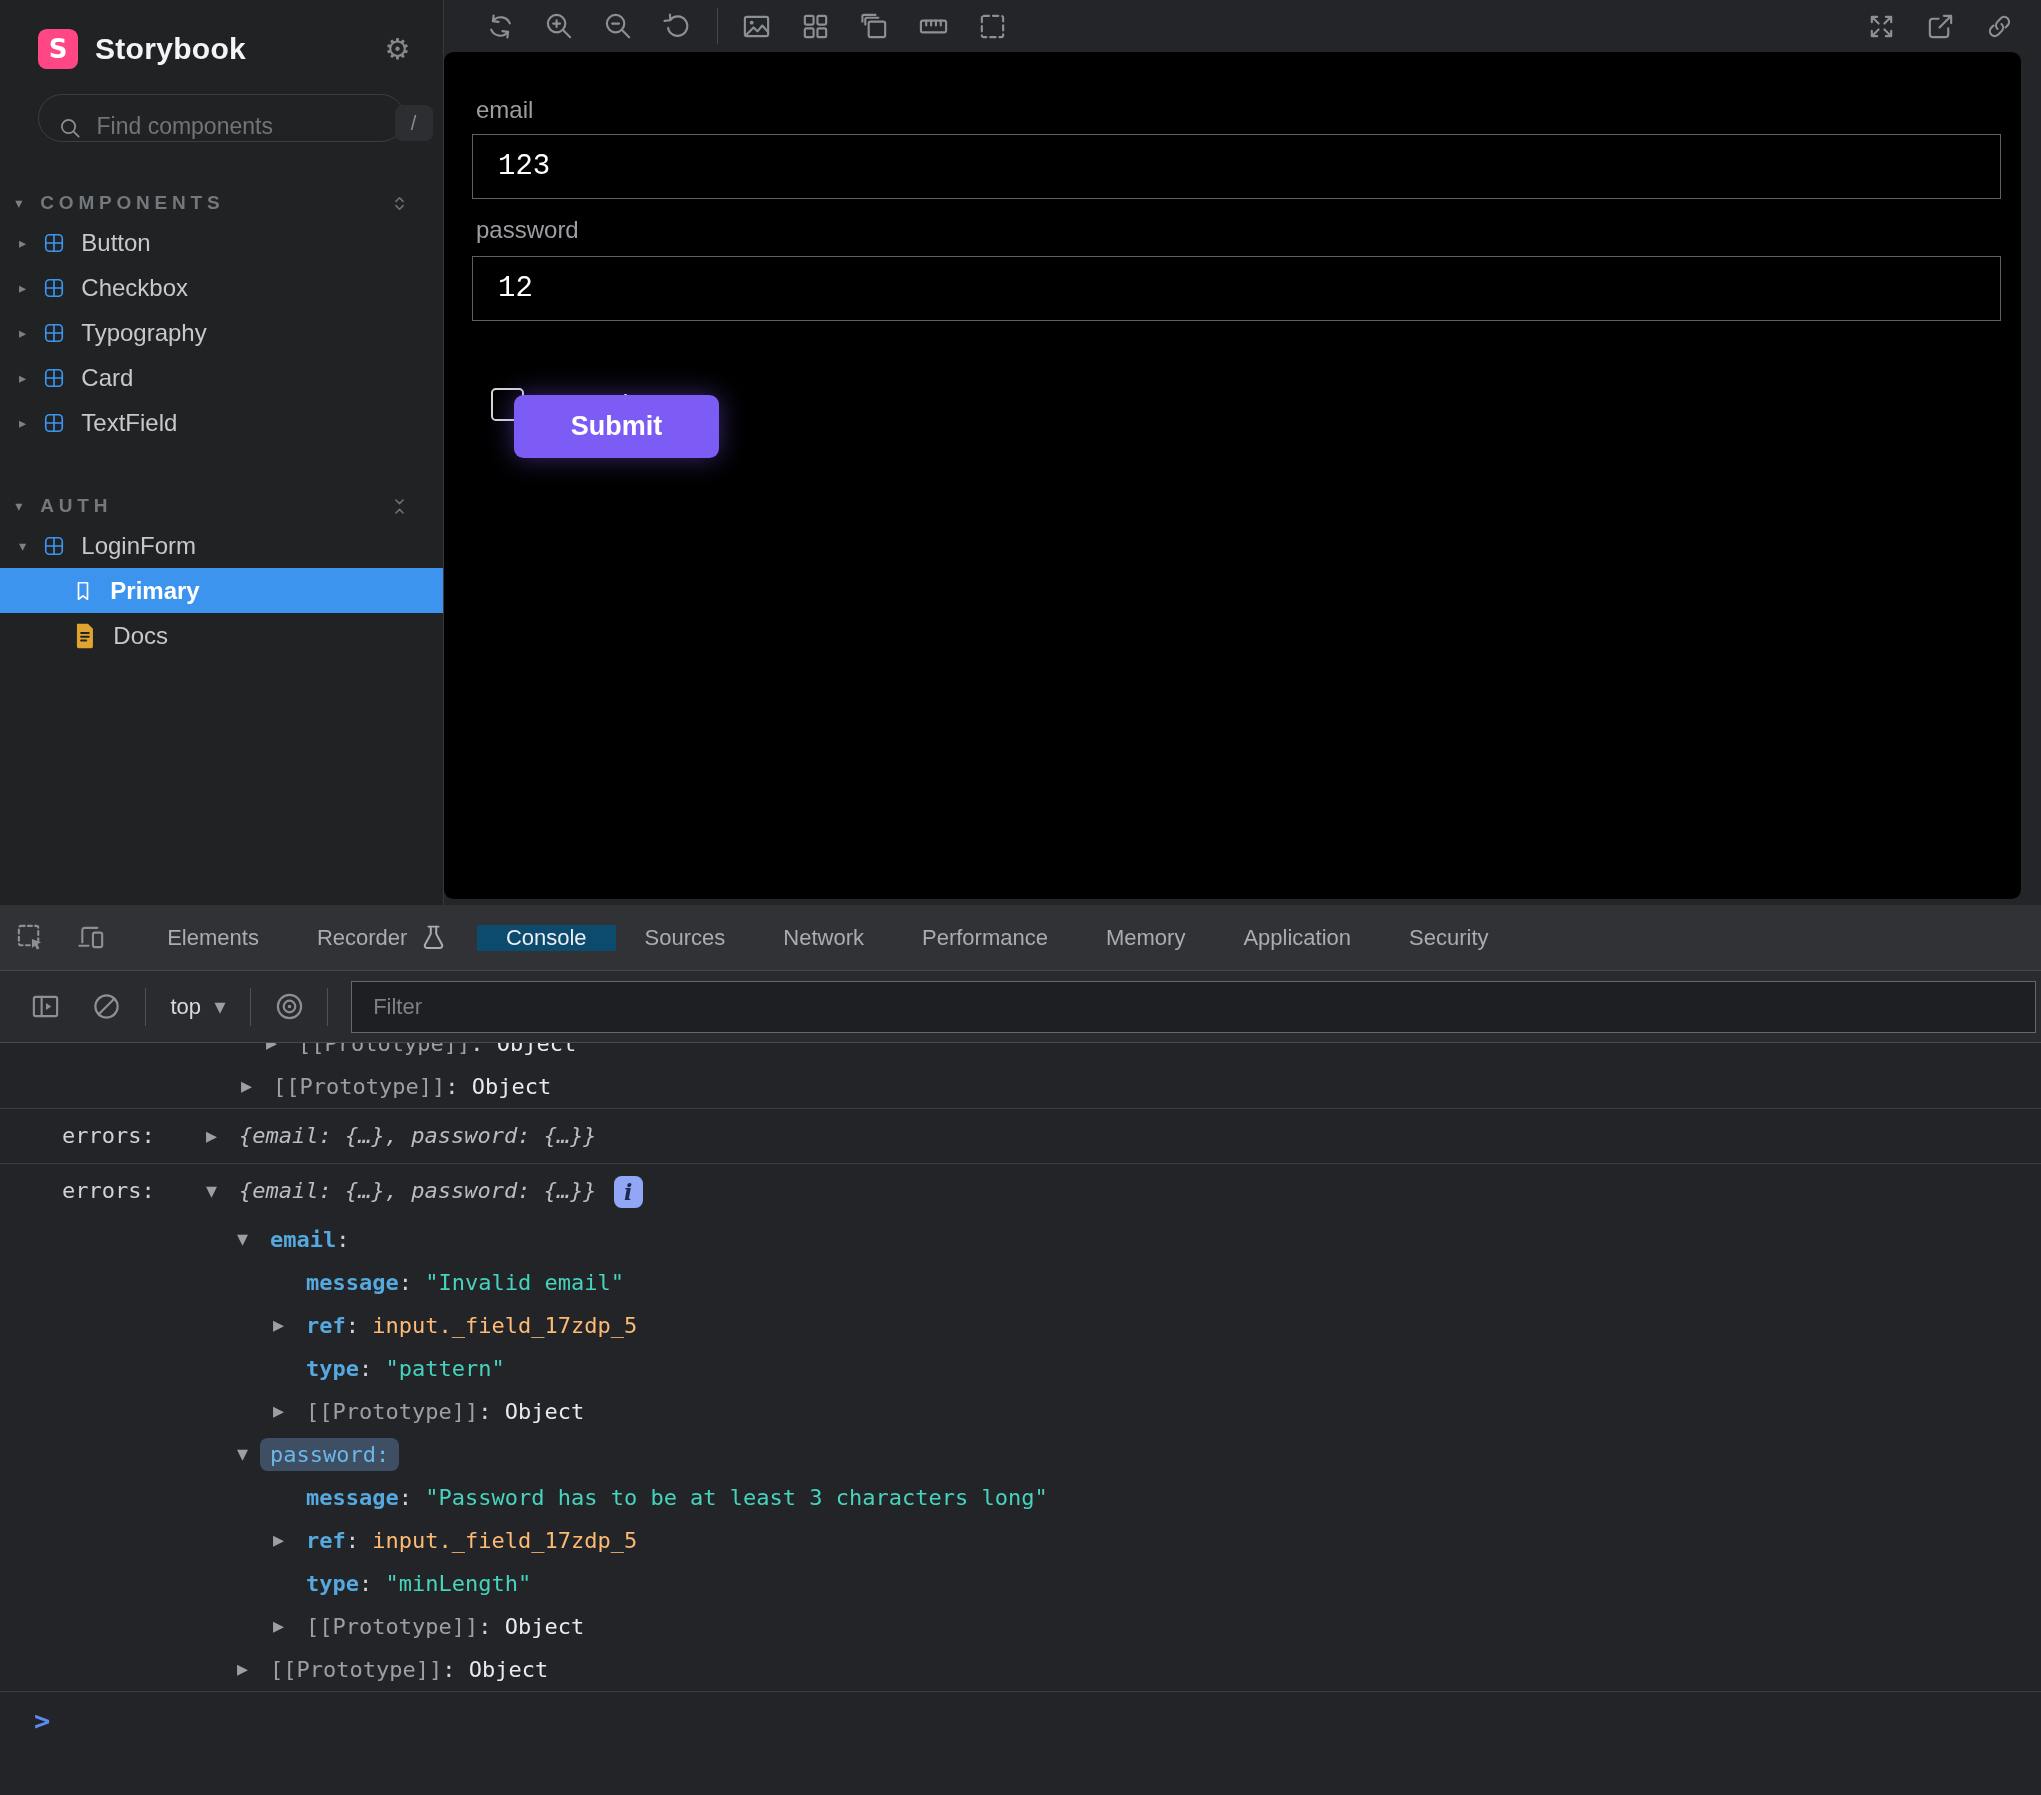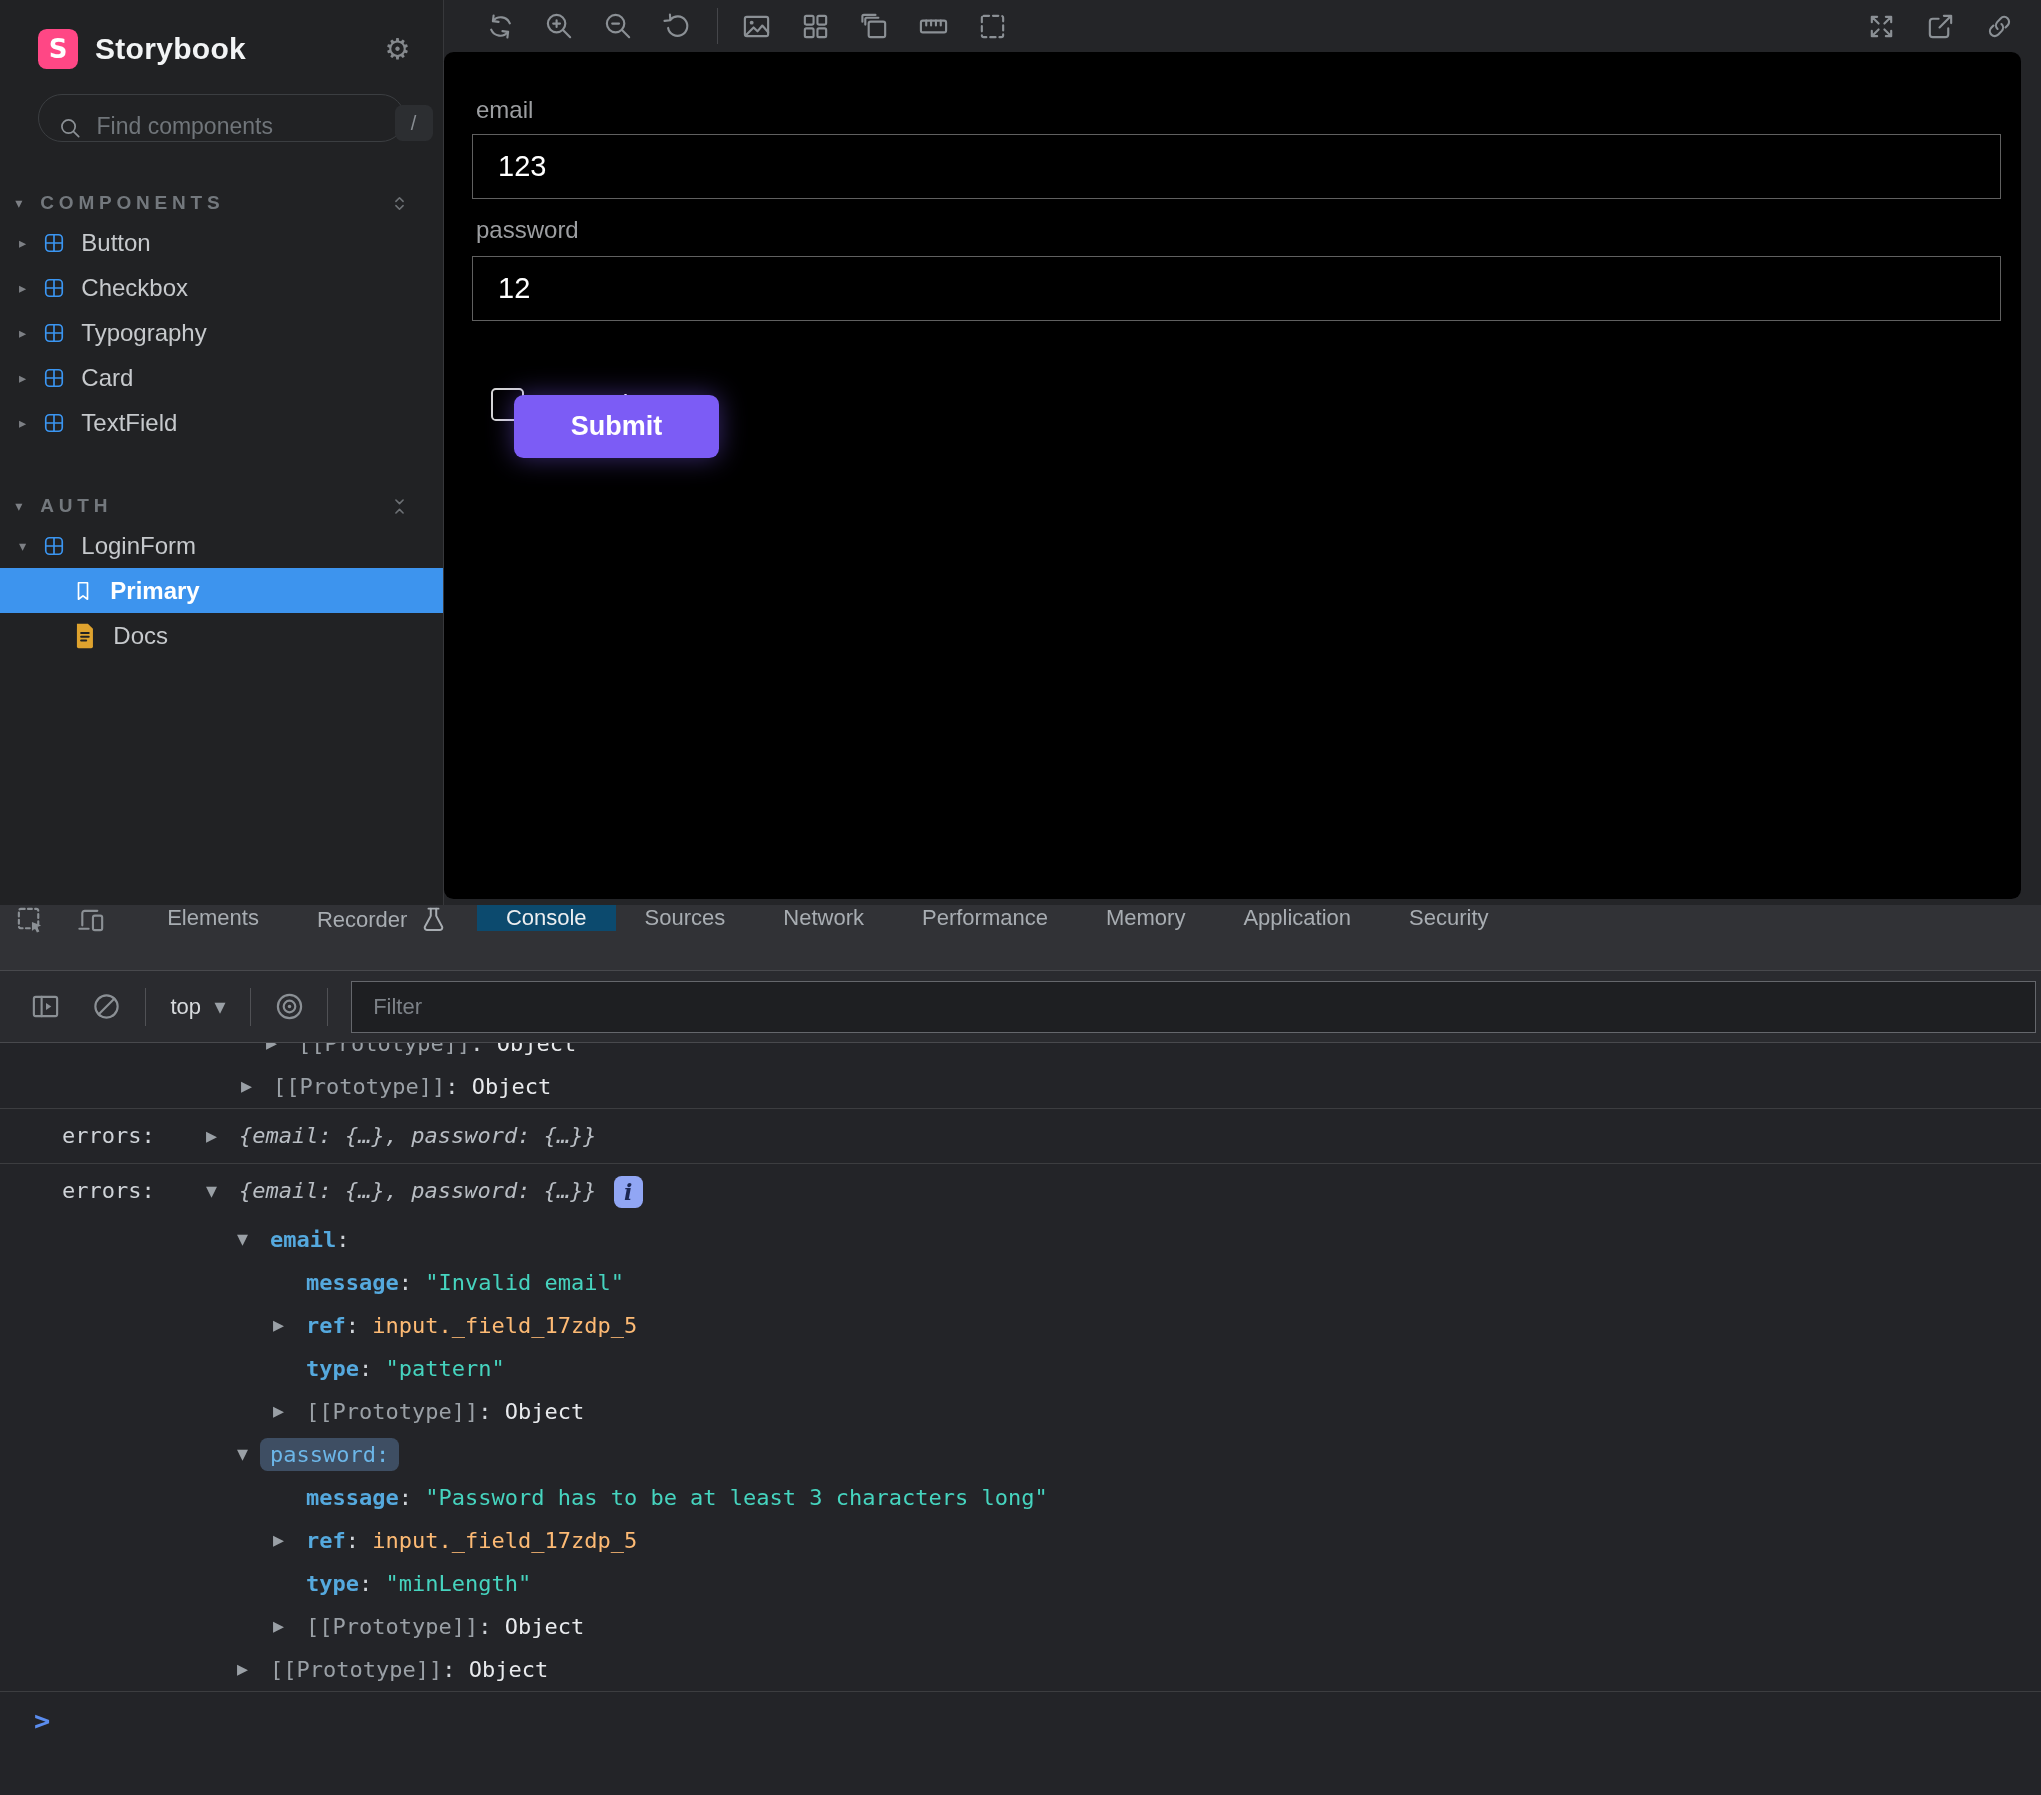--- a/index.html
+++ b/index.html
@@ -43,7 +43,7 @@
   #story-canvas{position:absolute;left:0;top:52px;right:21px;bottom:5.7px;background:#000;border-radius:9.6px;}
   .fm-label{position:absolute;left:32px;font-size:24px;color:#9c9ea1;}
   .fm-input{position:absolute;left:28px;width:1529px;height:65px;background:#000;border:1px solid #606060;
-            color:#fff;font-size:29px;padding:0 6px 0 25px;outline:none;font-family:Liberation Sans, sans-serif;box-sizing:border-box;}
+            color:#fff;font-size:29px;padding:0 6px 0 25px;outline:none;font-family:Liberation Mono, monospace;box-sizing:border-box;}
   #fm-check-row{position:absolute;left:47px;top:336px;display:flex;align-items:center;}
   #fm-checkbox{width:29px;height:29px;border:2.4px solid #d6d6d6;border-radius:4.8px;background:#000;cursor:pointer;}
   #fm-check-label{margin-left:21px;color:#fff;font-size:25px;}

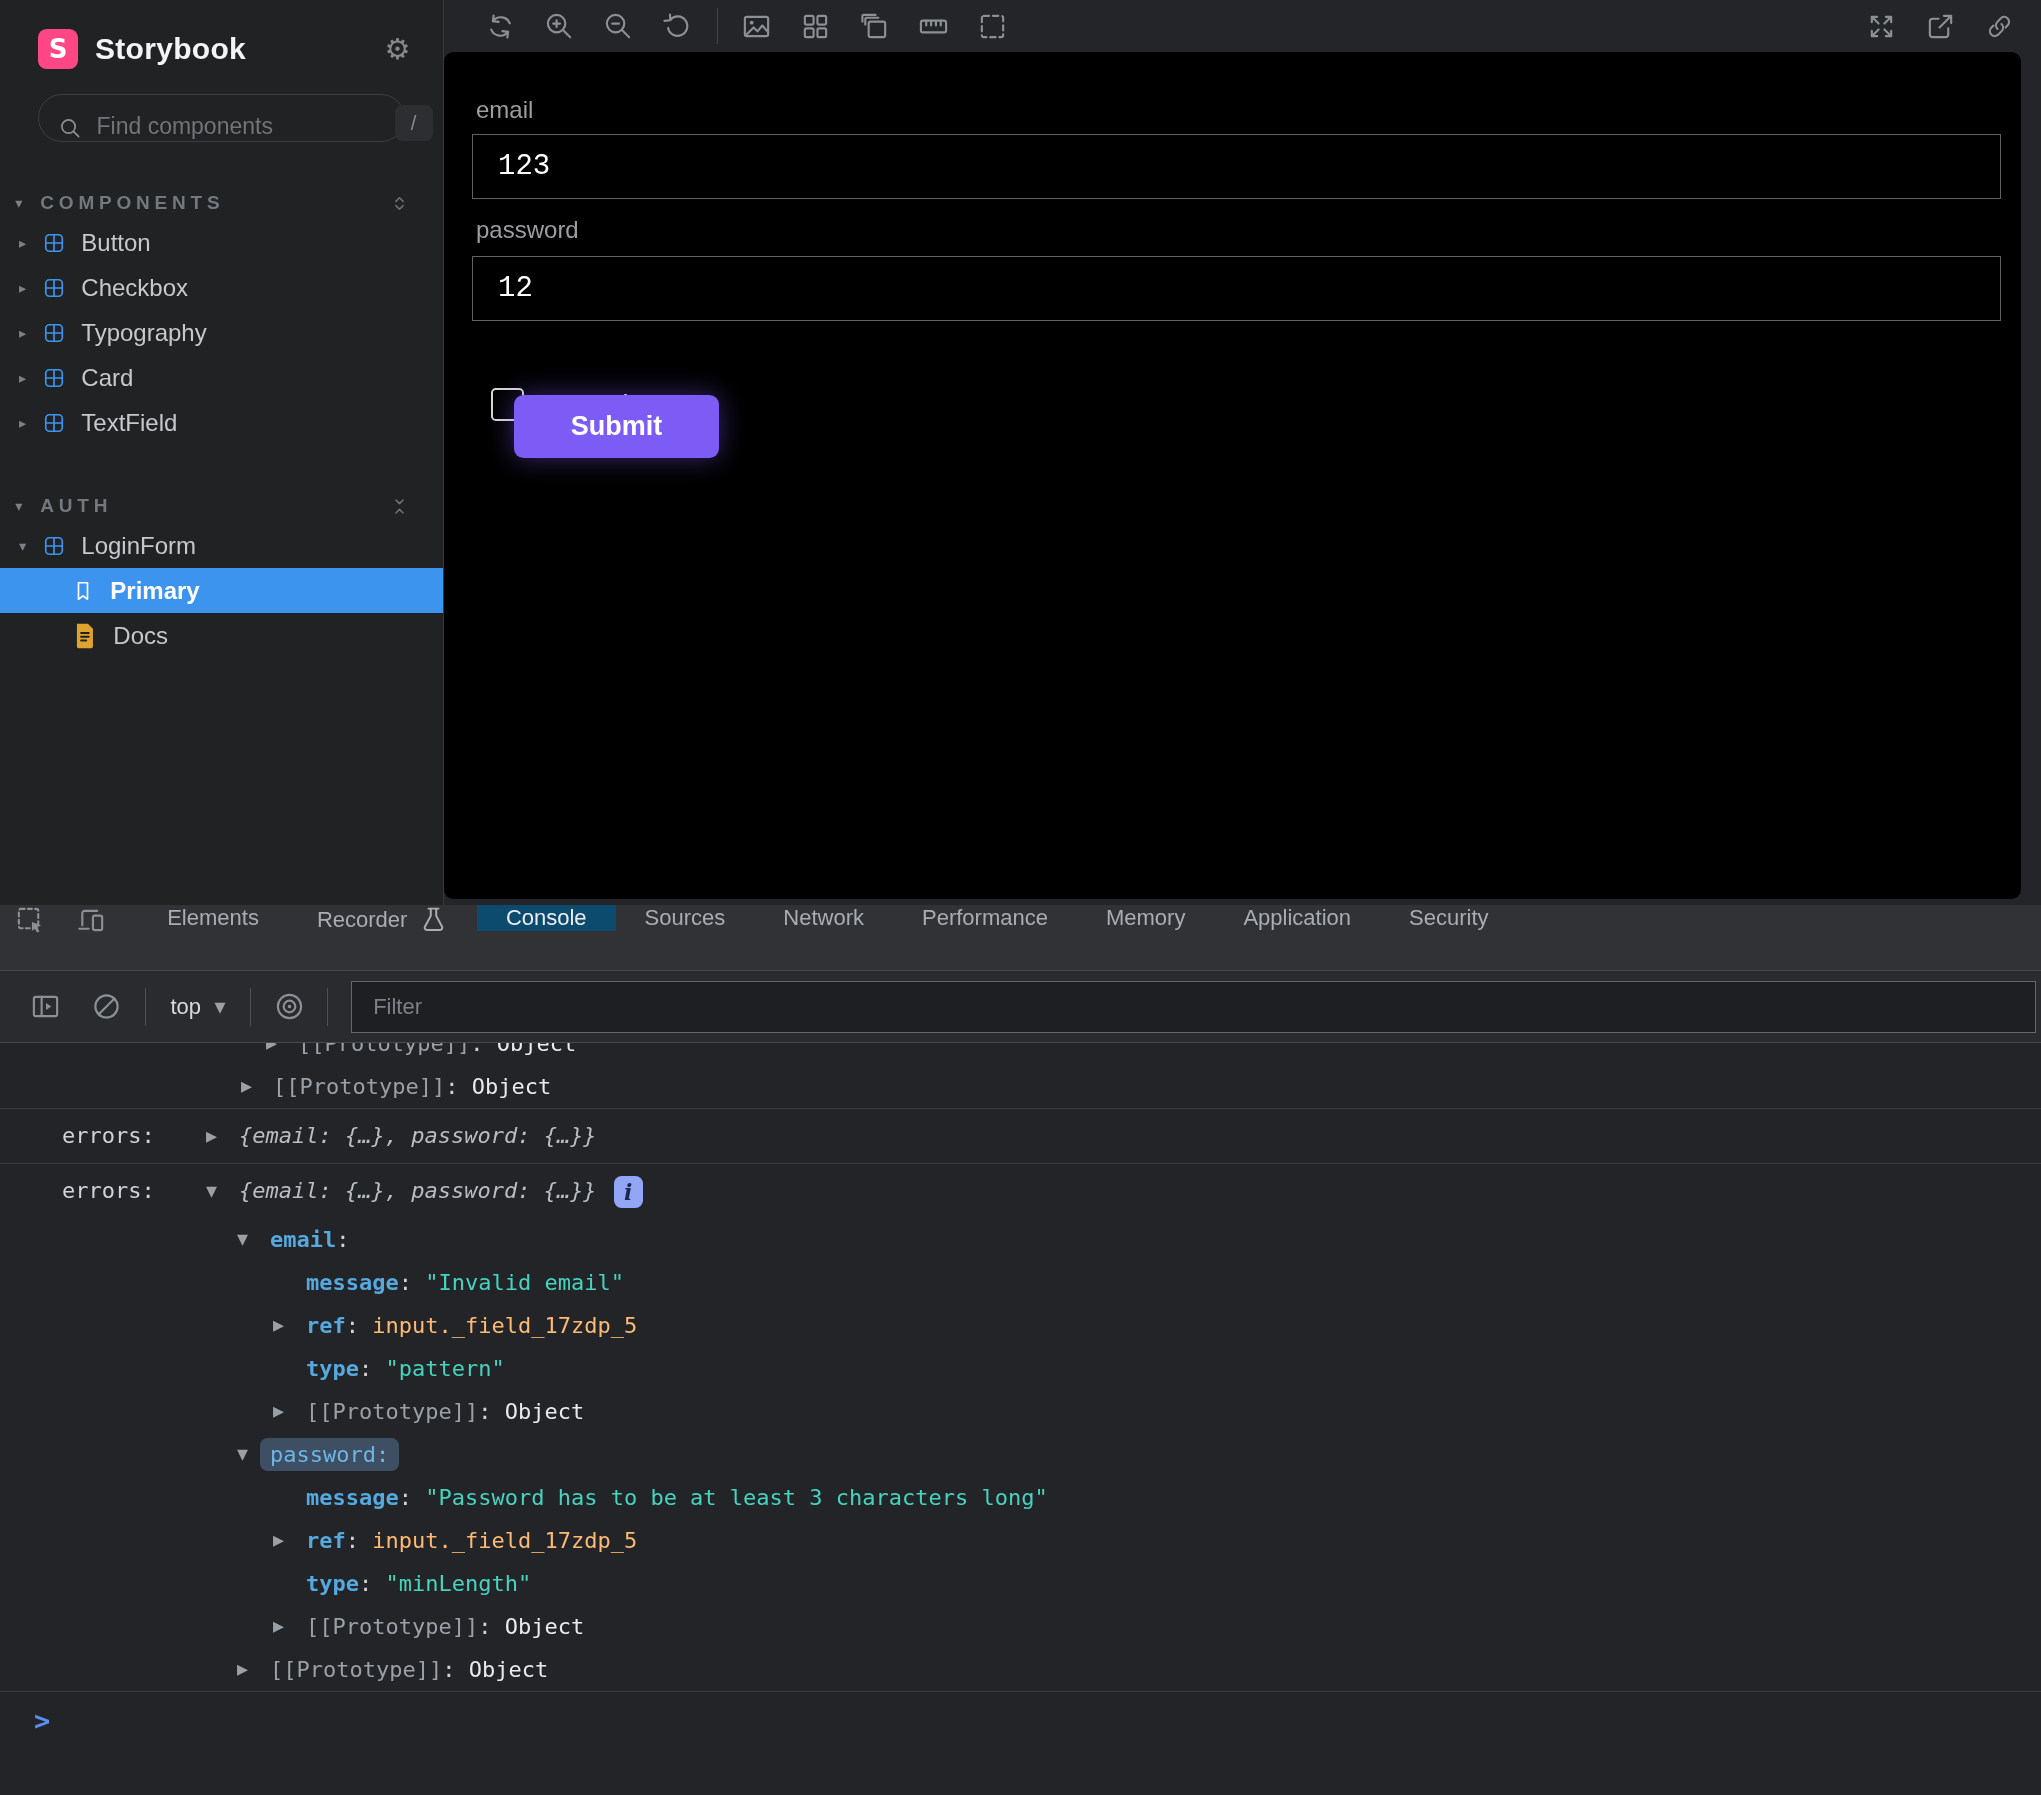--- a/index.html
+++ b/index.html
@@ -52,7 +52,7 @@
 
   
   #devtools{position:absolute;left:0;top:905px;right:0;bottom:0;background:#232428;}
-  #dt-tabbar{height:65px;background:#313236;display:flex;align-items:flex-start;border-bottom:1px solid #48494d;}
+  #dt-tabbar{height:65px;background:#313236;display:flex;align-items:center;border-bottom:1px solid #48494d;}
   .dt-ic{width:61px;display:flex;align-items:center;justify-content:center;color:#9aa0a6;cursor:pointer;}
   .dt-vdiv{width:1px;background:#505155;margin:13.4px 7.6px;}
   .dt-tab{display:flex;align-items:center;padding:0 29px;color:#a8adb2;font-size:22px;cursor:pointer;}

